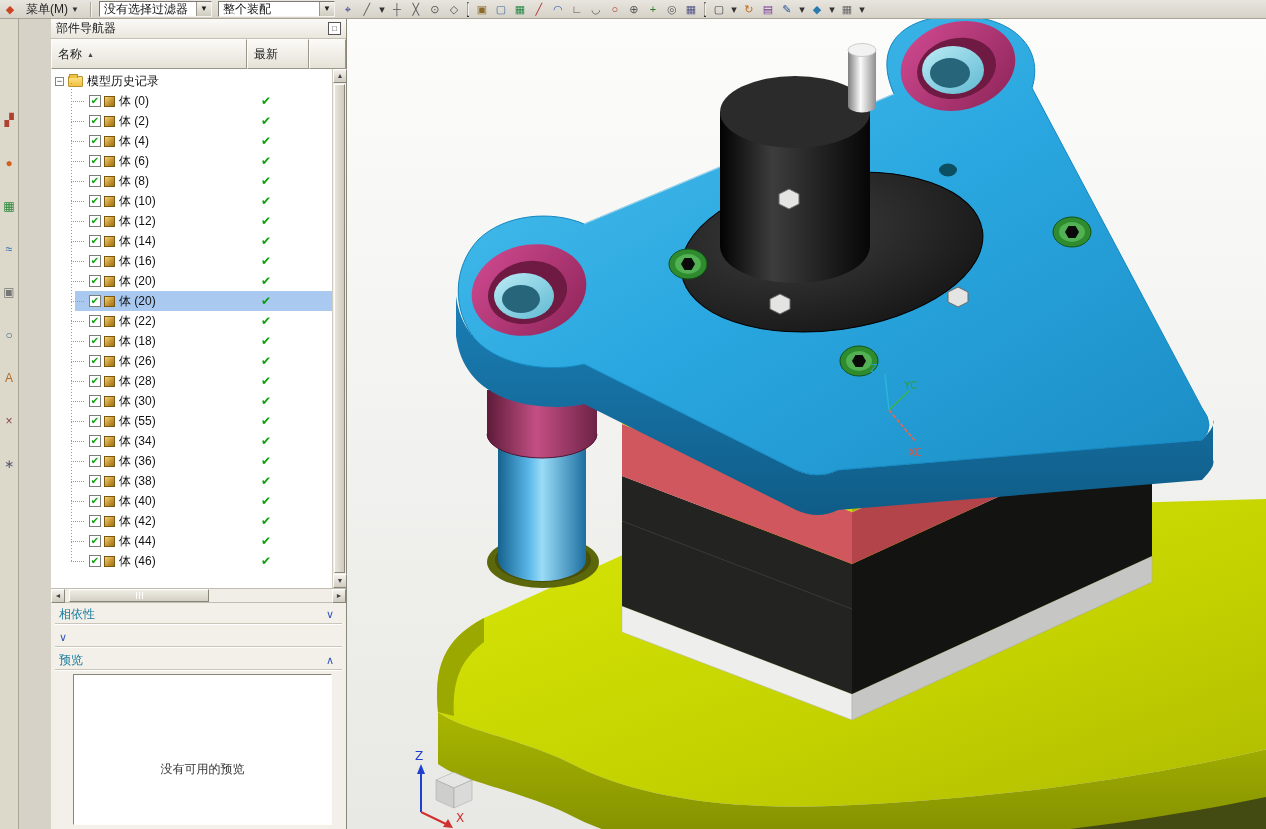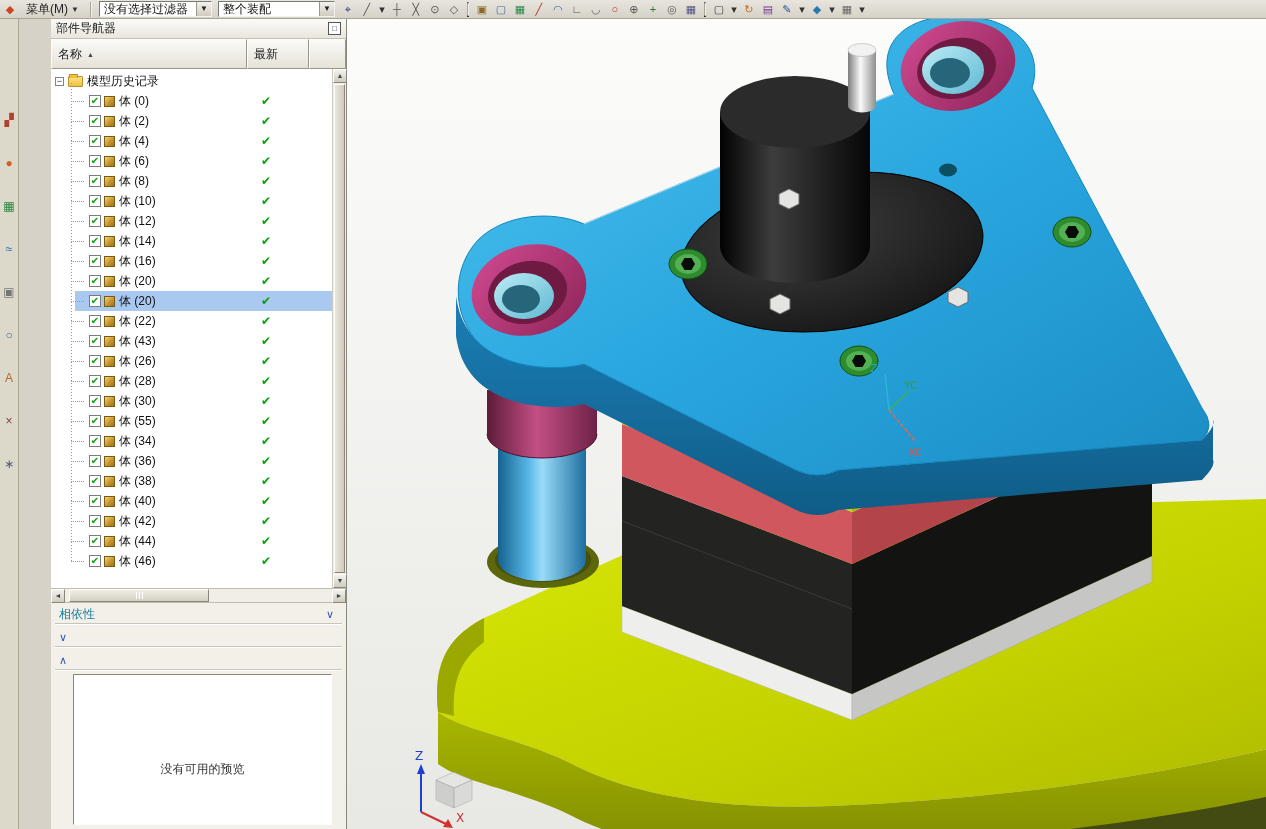--- a/index.html
+++ b/index.html
@@ -380,7 +380,7 @@
                   <span class="tick">✔</span>
                 </span>
                 <span class="bodyicon"></span>
-                <span class="tlabel">体 (43)</span>
+                <span class="tlabel">体 (18)</span>
                 <span class="latest-tick">✔</span>
               </div>
               <div class="trow">

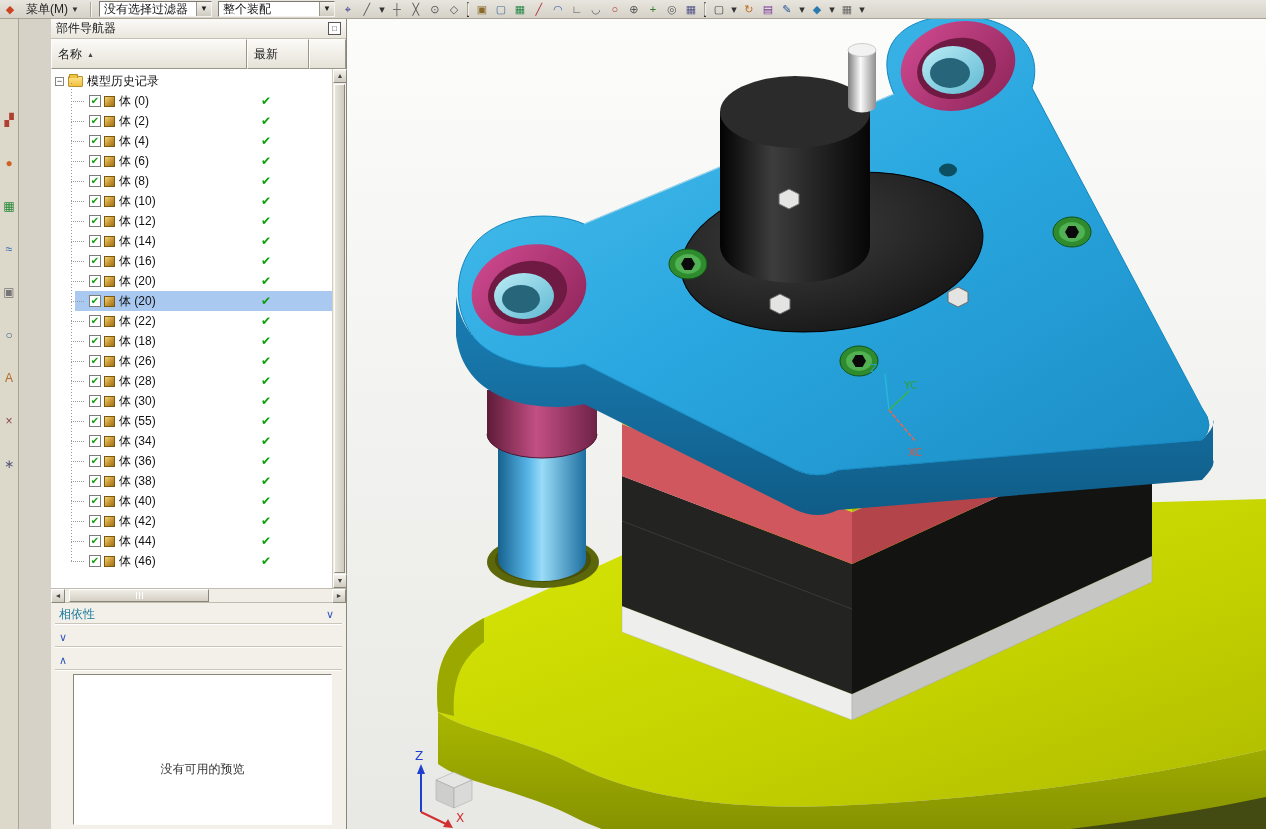--- a/index.html
+++ b/index.html
@@ -500,6 +500,7 @@
         <span class="chev">∨</span>
       </div>
       <div class="sect">
+        <span class="slabel">预览</span>
         <span class="chev">∧</span>
       </div>
       <div class="preview-box">

